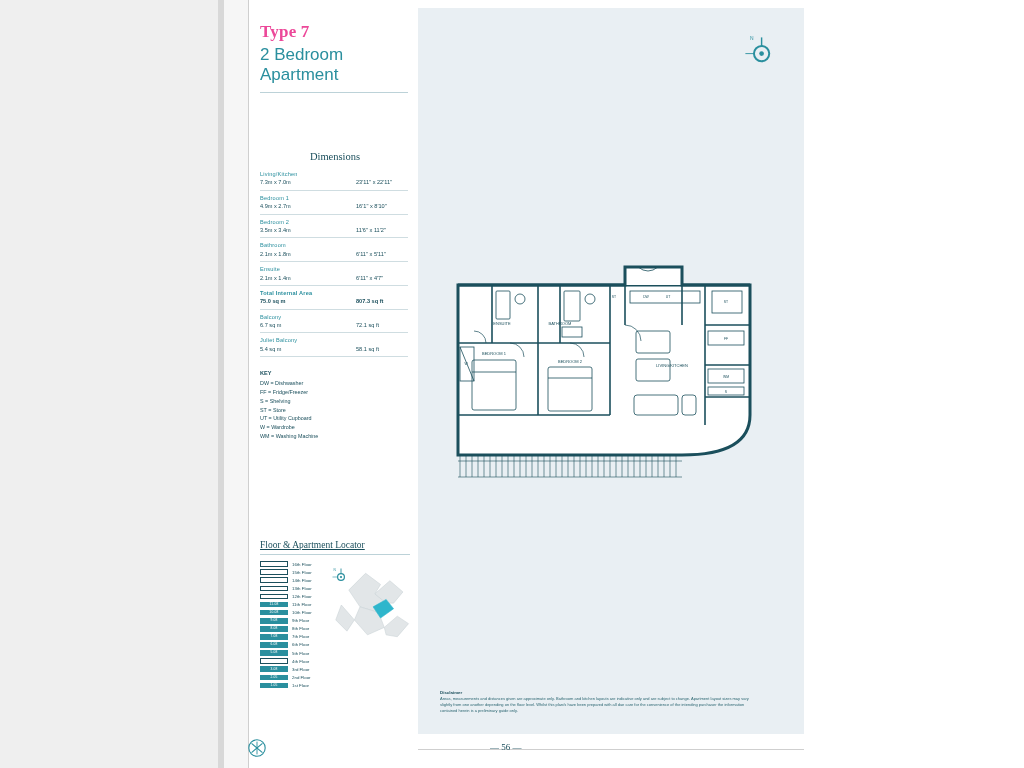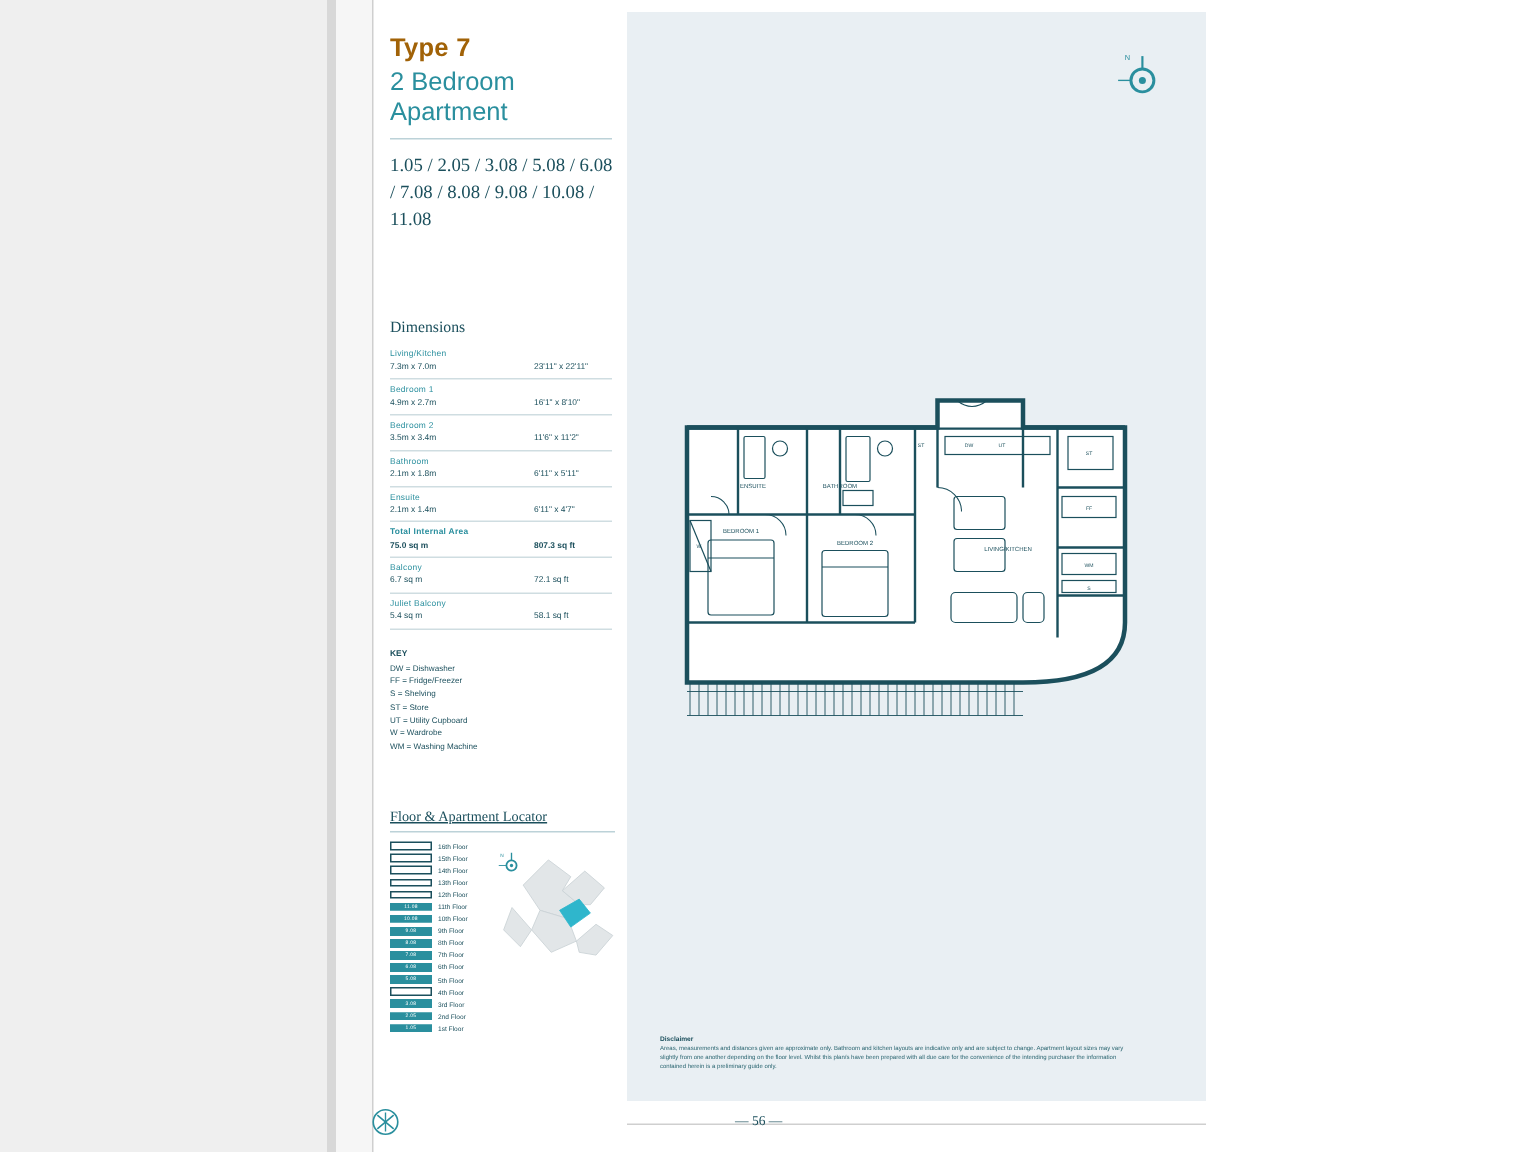--- a/index.html
+++ b/index.html
@@ -48,9 +48,9 @@
     width: 150px;
   }
   .title {
-    font-family: Liberation Sans, sans-serif;
+    font-family: Liberation Serif, serif;
     font-size: 17px;
-    color: #a16207;
+    color: #ec4899;
     margin: 0 0 3px 0;
     letter-spacing: .2px;
   }

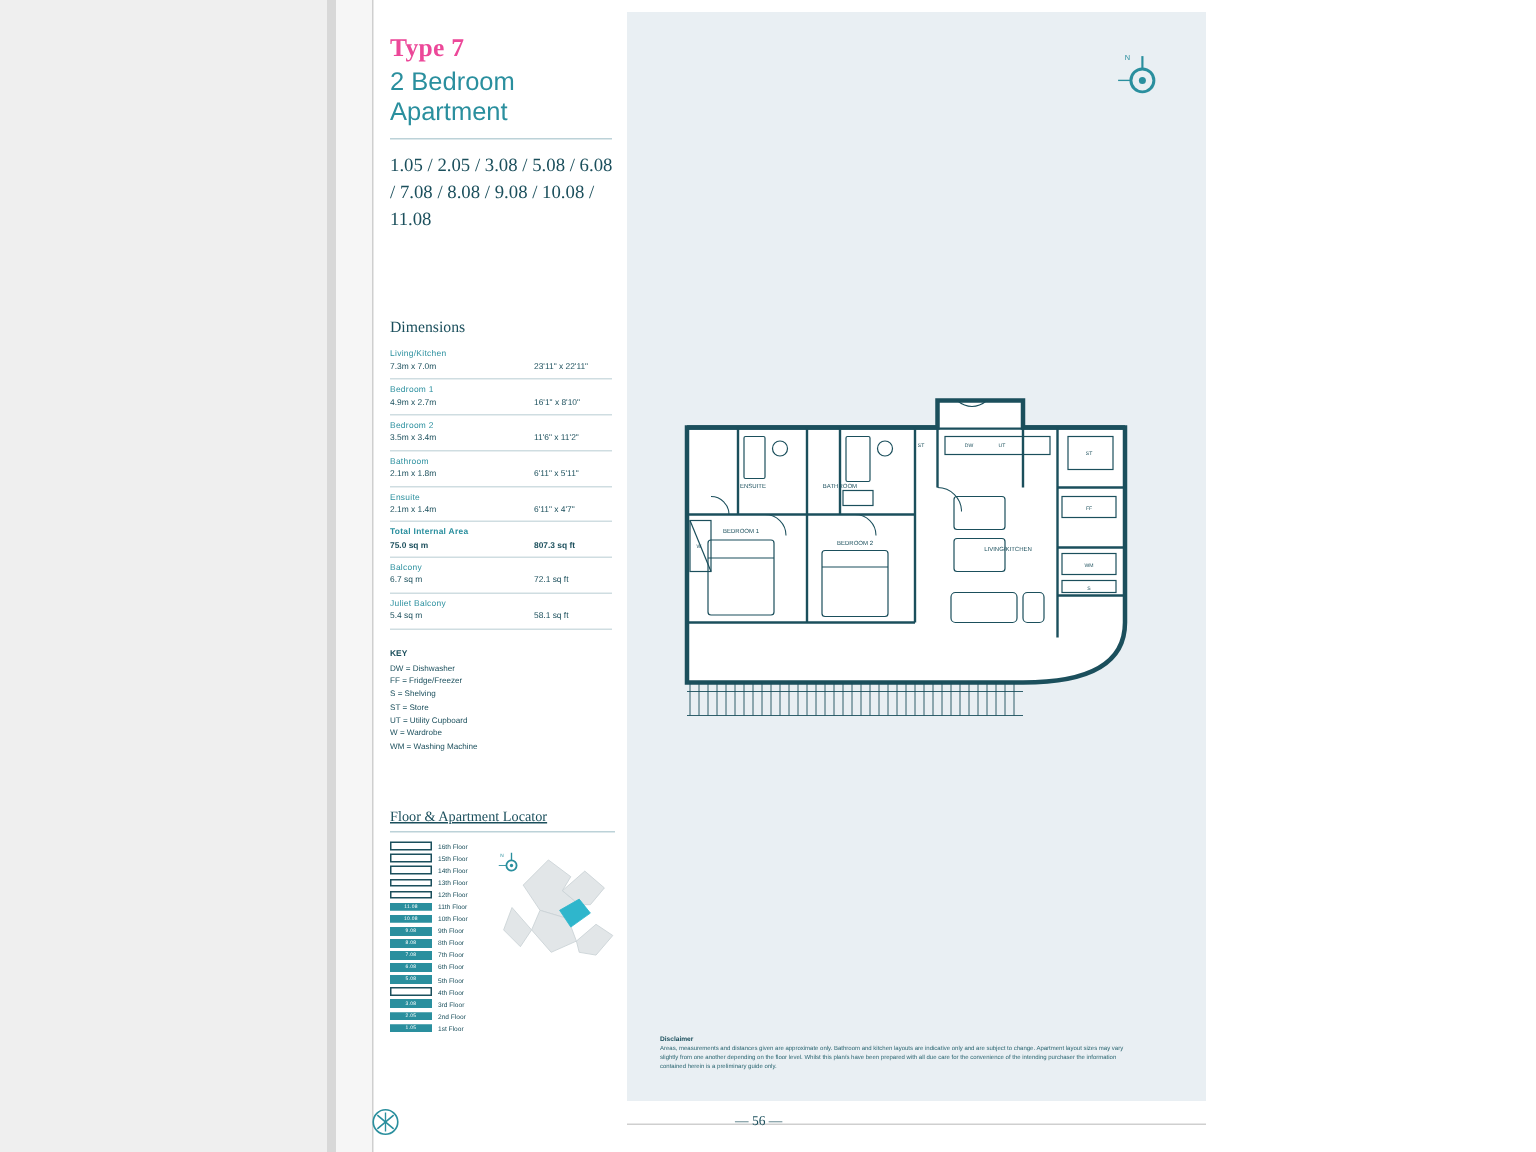--- a/index.html
+++ b/index.html
@@ -216,7 +216,6 @@
     <h1 class="title">Type 7</h1>
     <div class="subtitle">2 Bedroom Apartment</div>
     <div class="hr-title"></div>
-    <div class="unit-list">1.05 / 2.05 / 3.08 / 5.08 / 6.08 / 7.08 / 8.08 / 9.08 / 10.08 / 11.08</div>
 
     <div class="dims-head">Dimensions</div>
     <table class="dim-table">

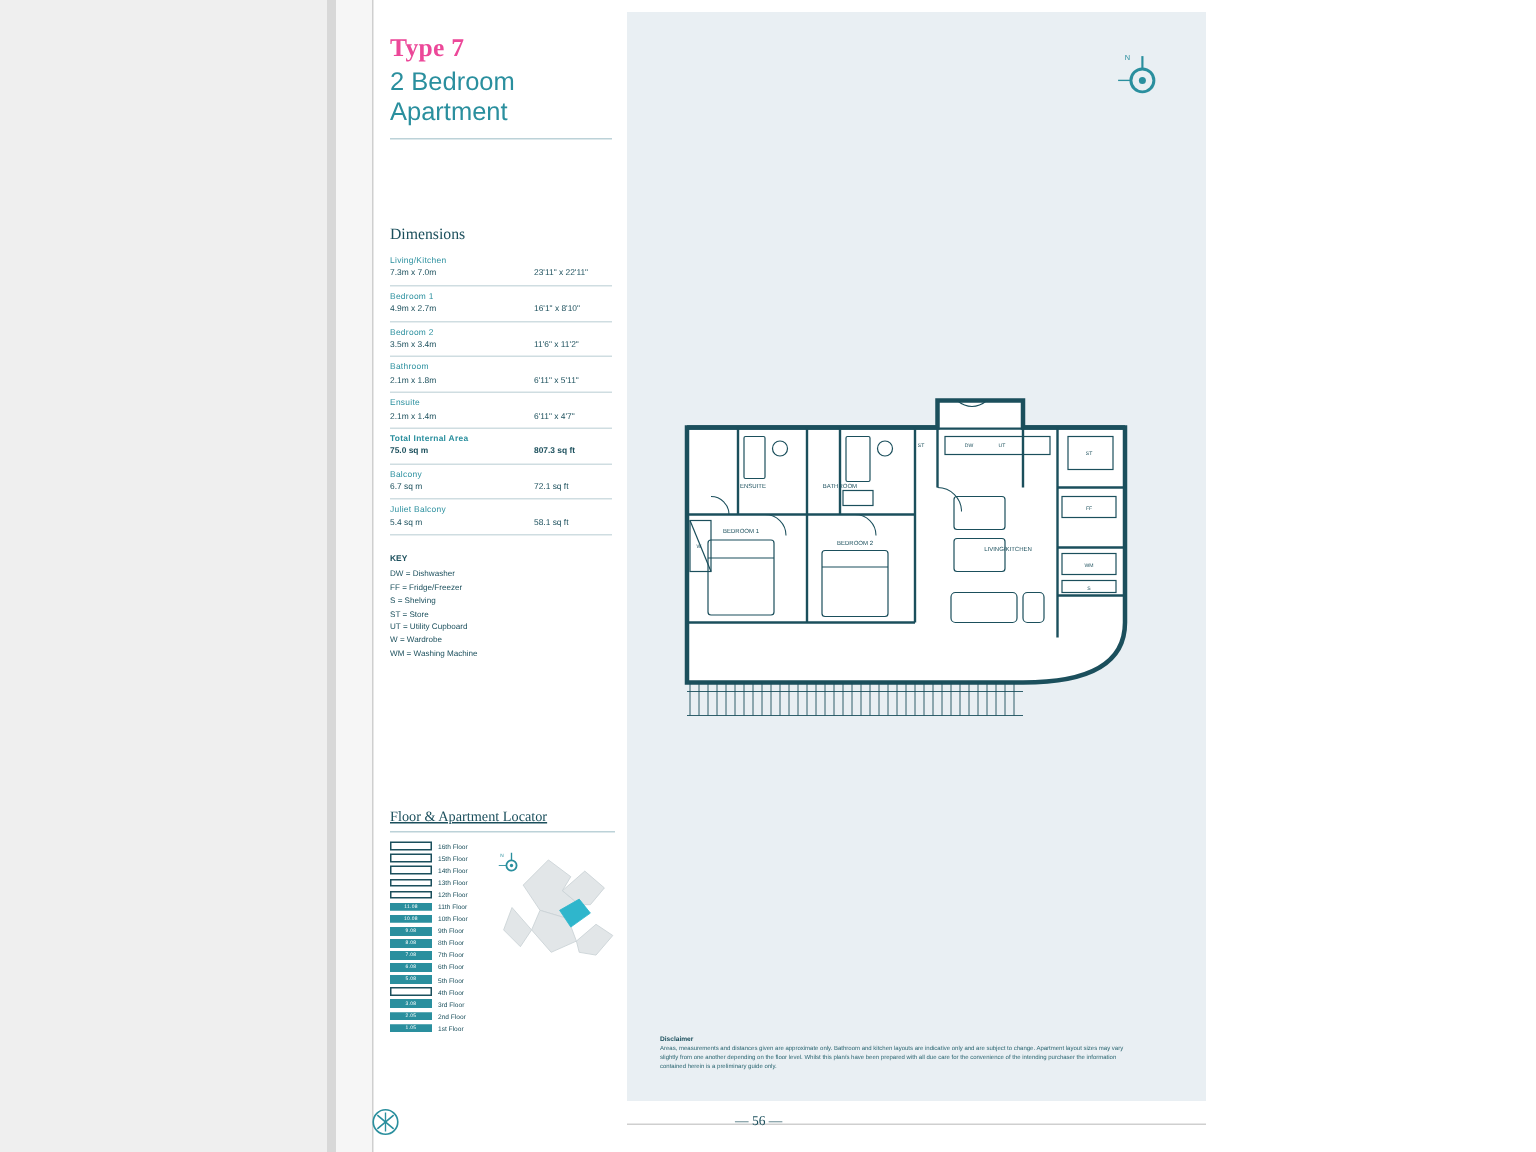--- a/index.html
+++ b/index.html
@@ -76,6 +76,7 @@
     font-size: 10.5px;
     margin: 58px 0 5px 0;
     color: #1b4f5c;
+    text-align: center;
   }
   .dim-table { width: 148px; border-collapse: collapse; }
   .dim-row td {

